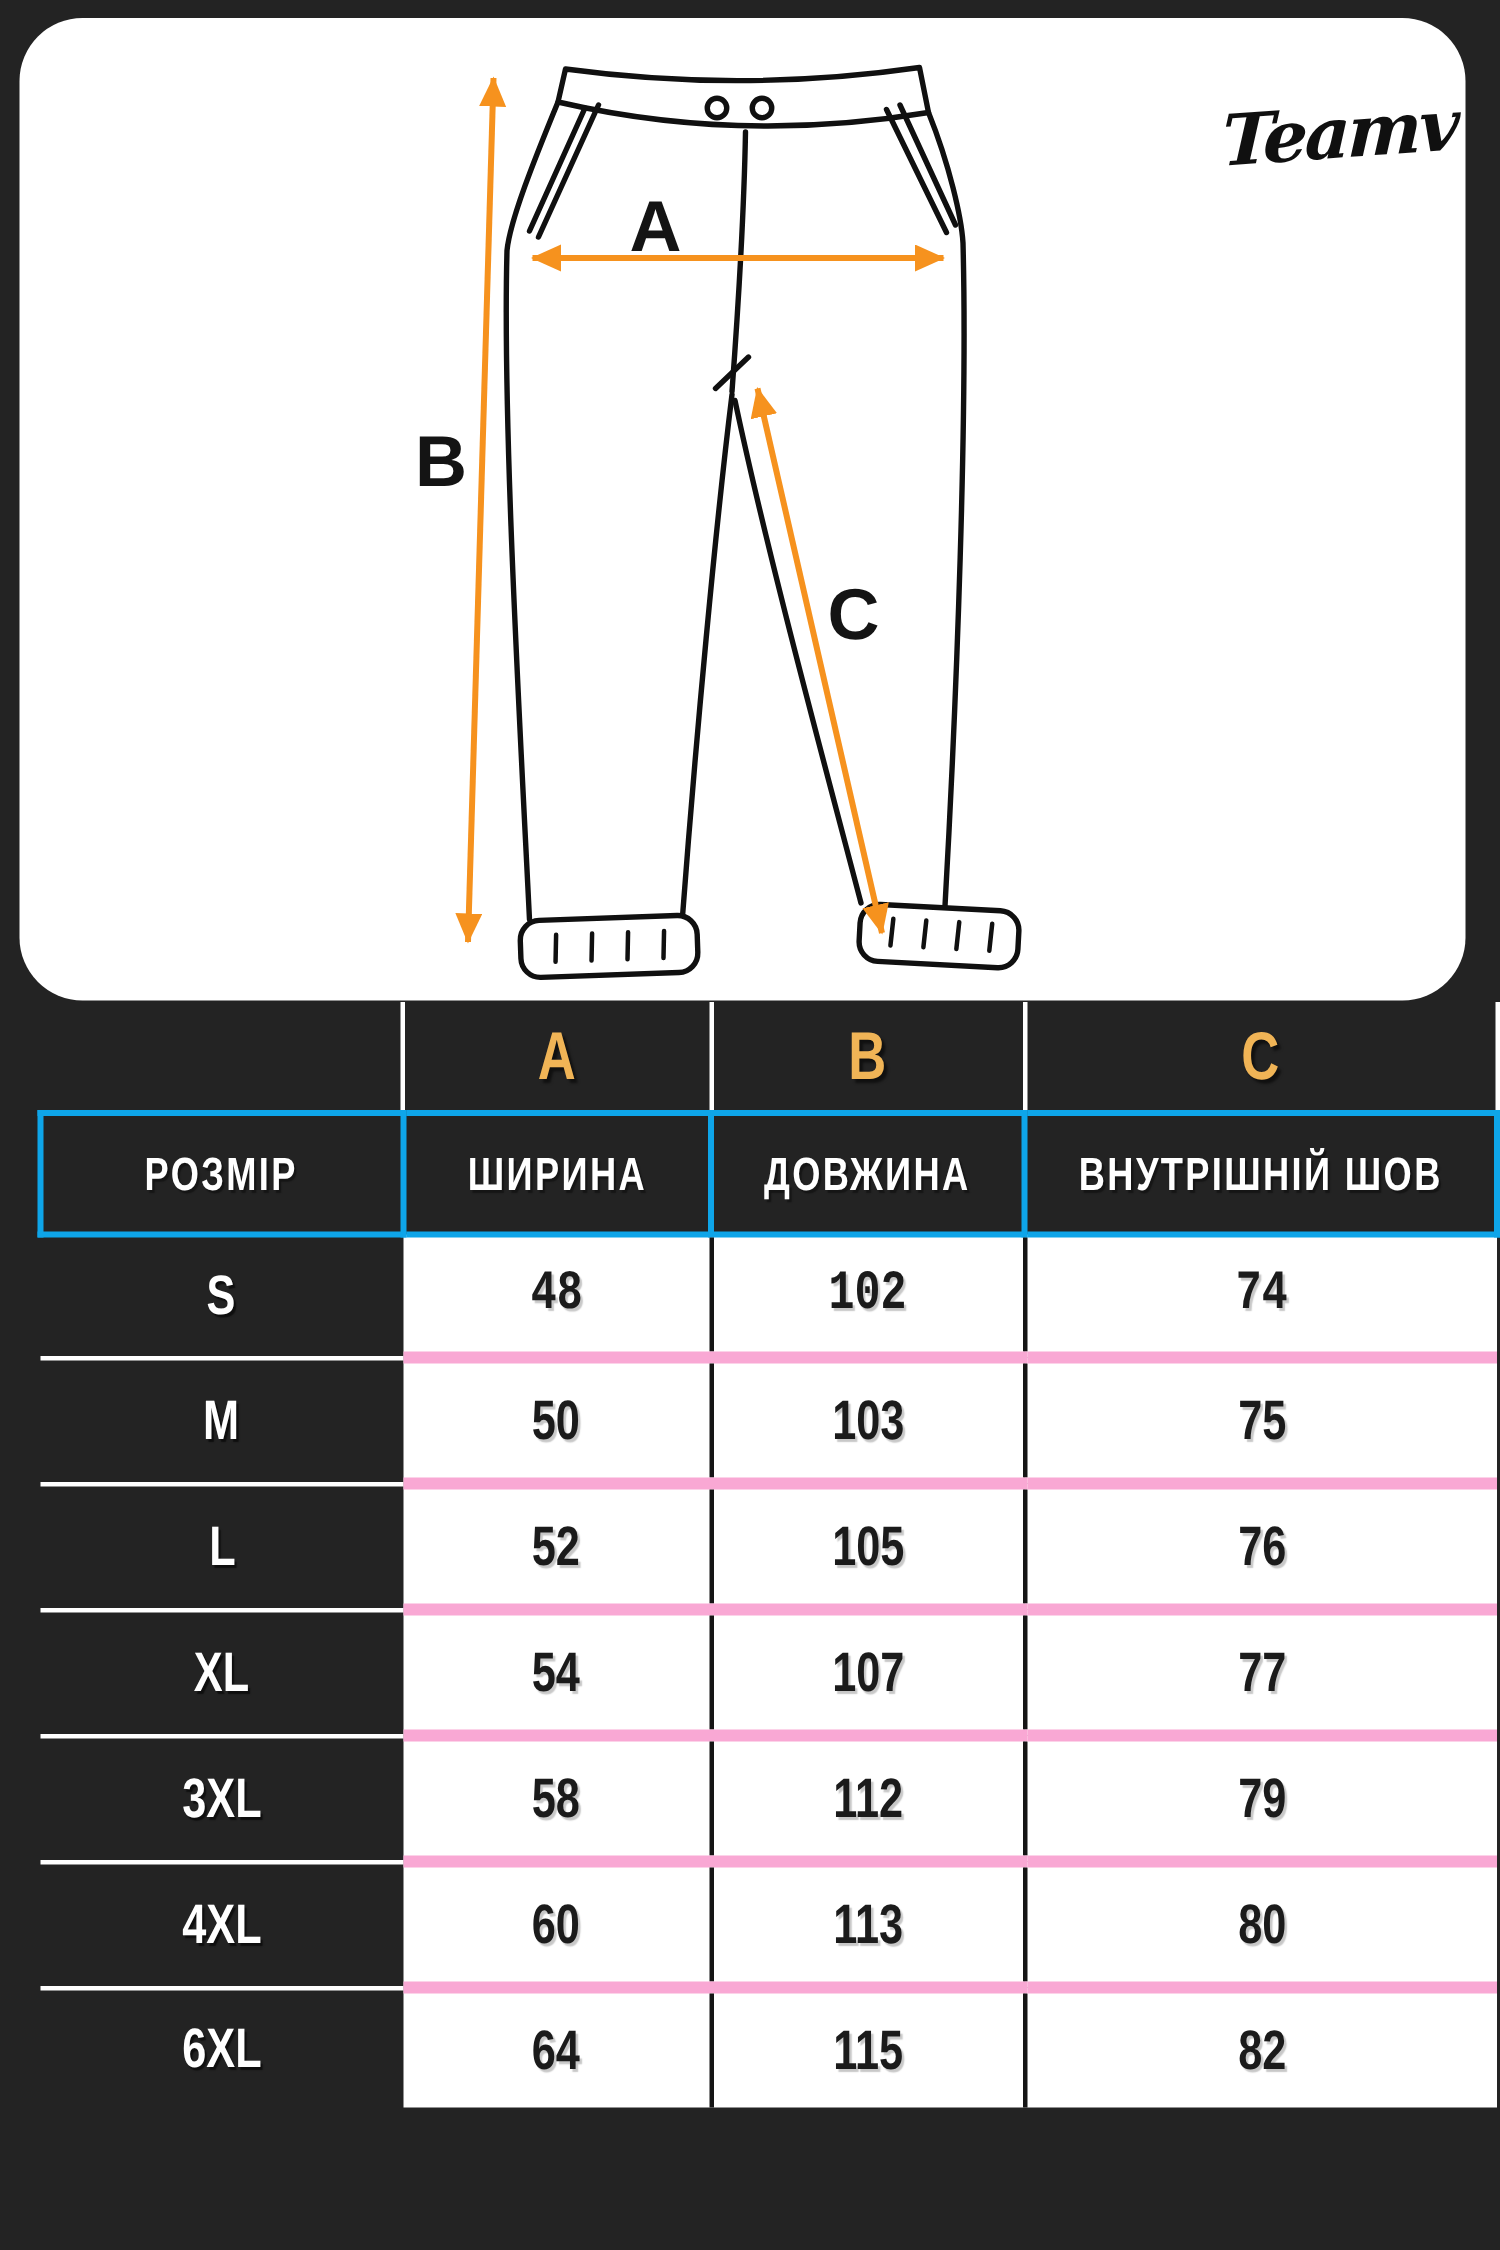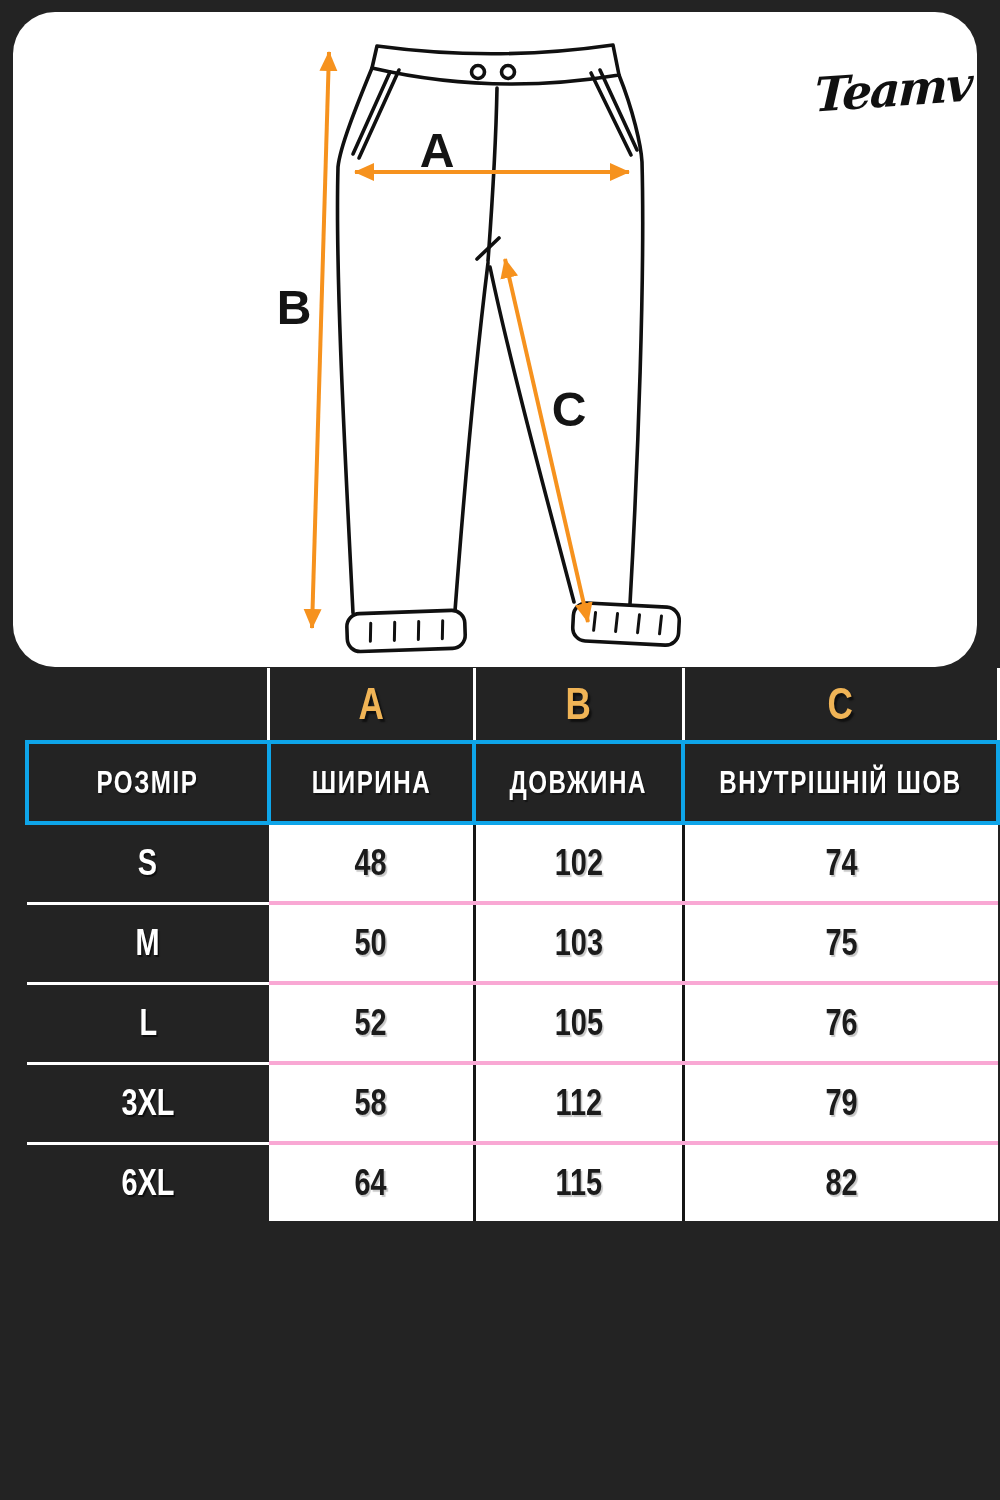--- a/index.html
+++ b/index.html
@@ -27,7 +27,7 @@
   tr.data td{height:76px;}
   tr.data td.size{background:transparent;border-top:3px solid #ffffff;}
   tr.data td.val{background:#ffffff;border-top:4px solid #f9a8d4;}
-  tr.data.first td.val{border-top:3px solid #b91c1c;}
+  tr.data.first td.val{border-top:3px solid #b91c1c;font-family:Liberation Mono, monospace;}
   tr.data td.vb,tr.data td.vc{border-left:3px solid #151515;}
 
   

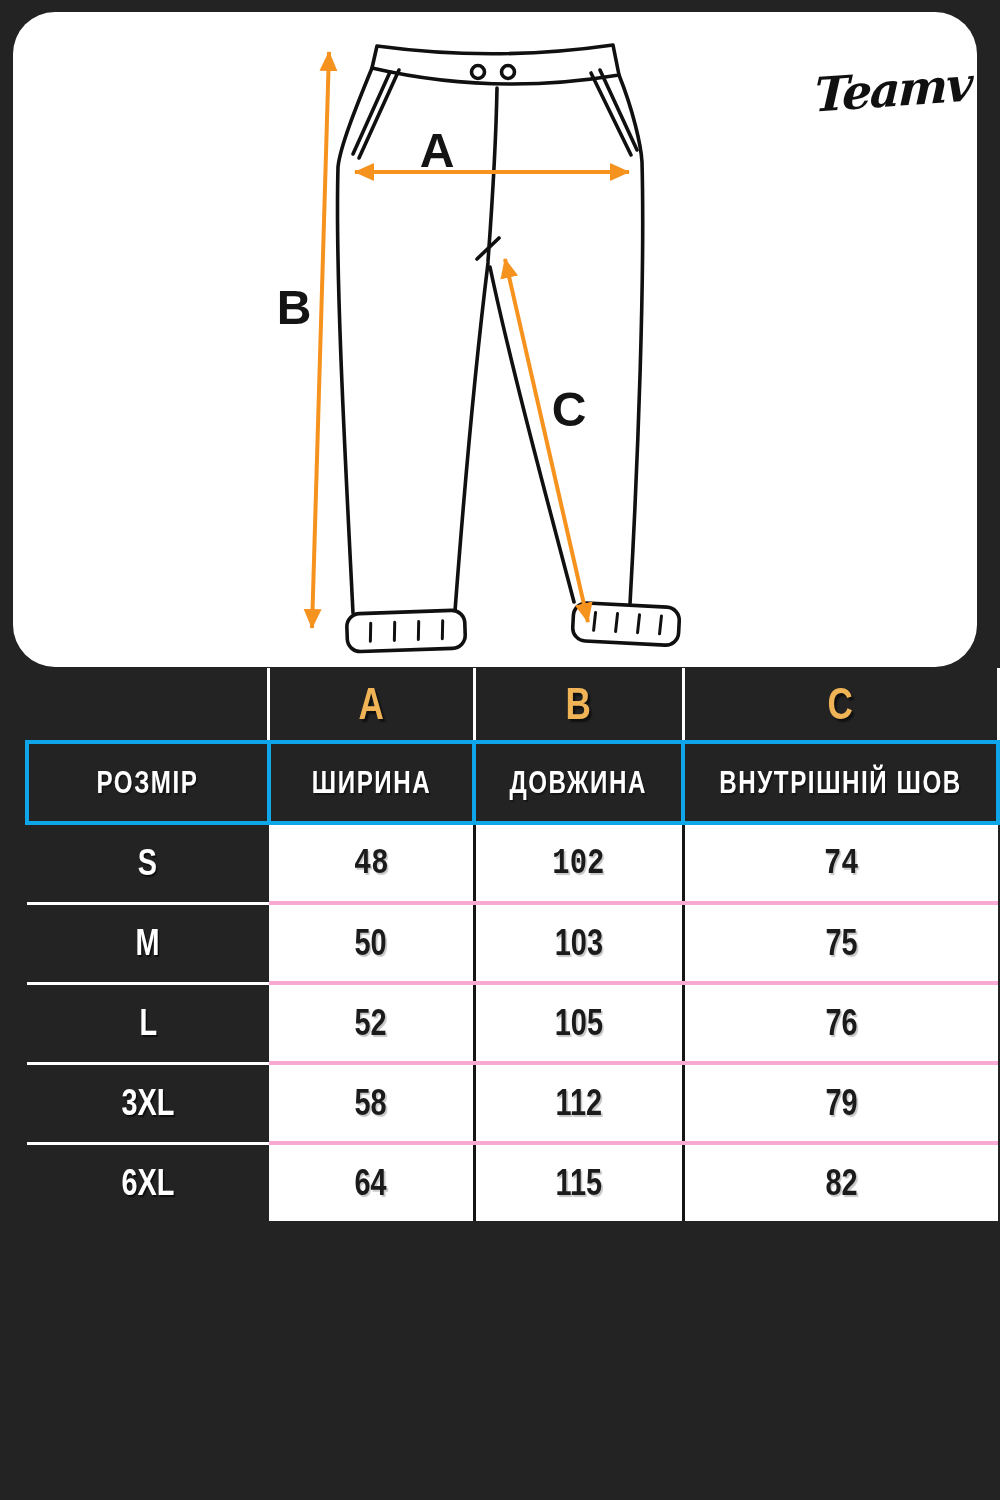--- a/index.html
+++ b/index.html
@@ -26,7 +26,7 @@
 
   tr.data td{height:76px;}
   tr.data td.size{background:transparent;border-top:3px solid #ffffff;}
-  tr.data td.val{background:#ffffff;border-top:4px solid #f9a8d4;}
+  tr.data td.val{background:#ffffff;border-top:8px solid #f9a8d4;}
   tr.data.first td.val{border-top:3px solid #b91c1c;font-family:Liberation Mono, monospace;}
   tr.data td.vb,tr.data td.vc{border-left:3px solid #151515;}
 

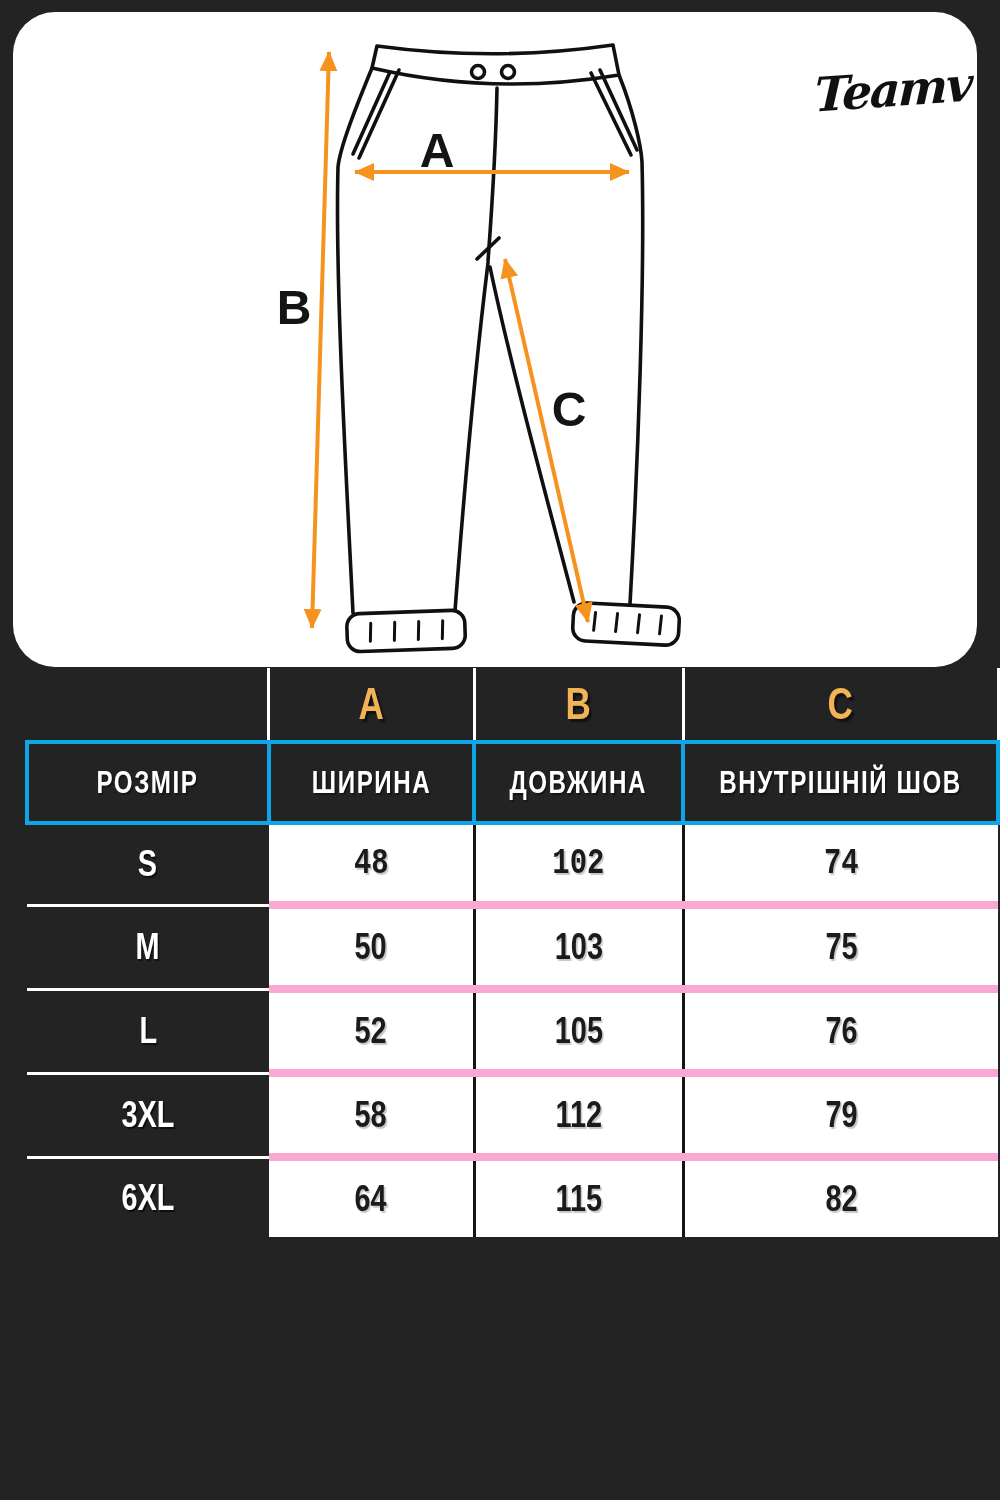--- a/index.html
+++ b/index.html
@@ -137,6 +137,12 @@
     <td class="val vc"><span class="t num-txt">76</span></td>
   </tr>
   <tr class="data">
+    <td class="size"><span class="t size-txt">XL</span></td>
+    <td class="val va"><span class="t num-txt">54</span></td>
+    <td class="val vb"><span class="t num-txt">107</span></td>
+    <td class="val vc"><span class="t num-txt">77</span></td>
+  </tr>
+  <tr class="data">
     <td class="size"><span class="t size-txt">3XL</span></td>
     <td class="val va"><span class="t num-txt">58</span></td>
     <td class="val vb"><span class="t num-txt">112</span></td>

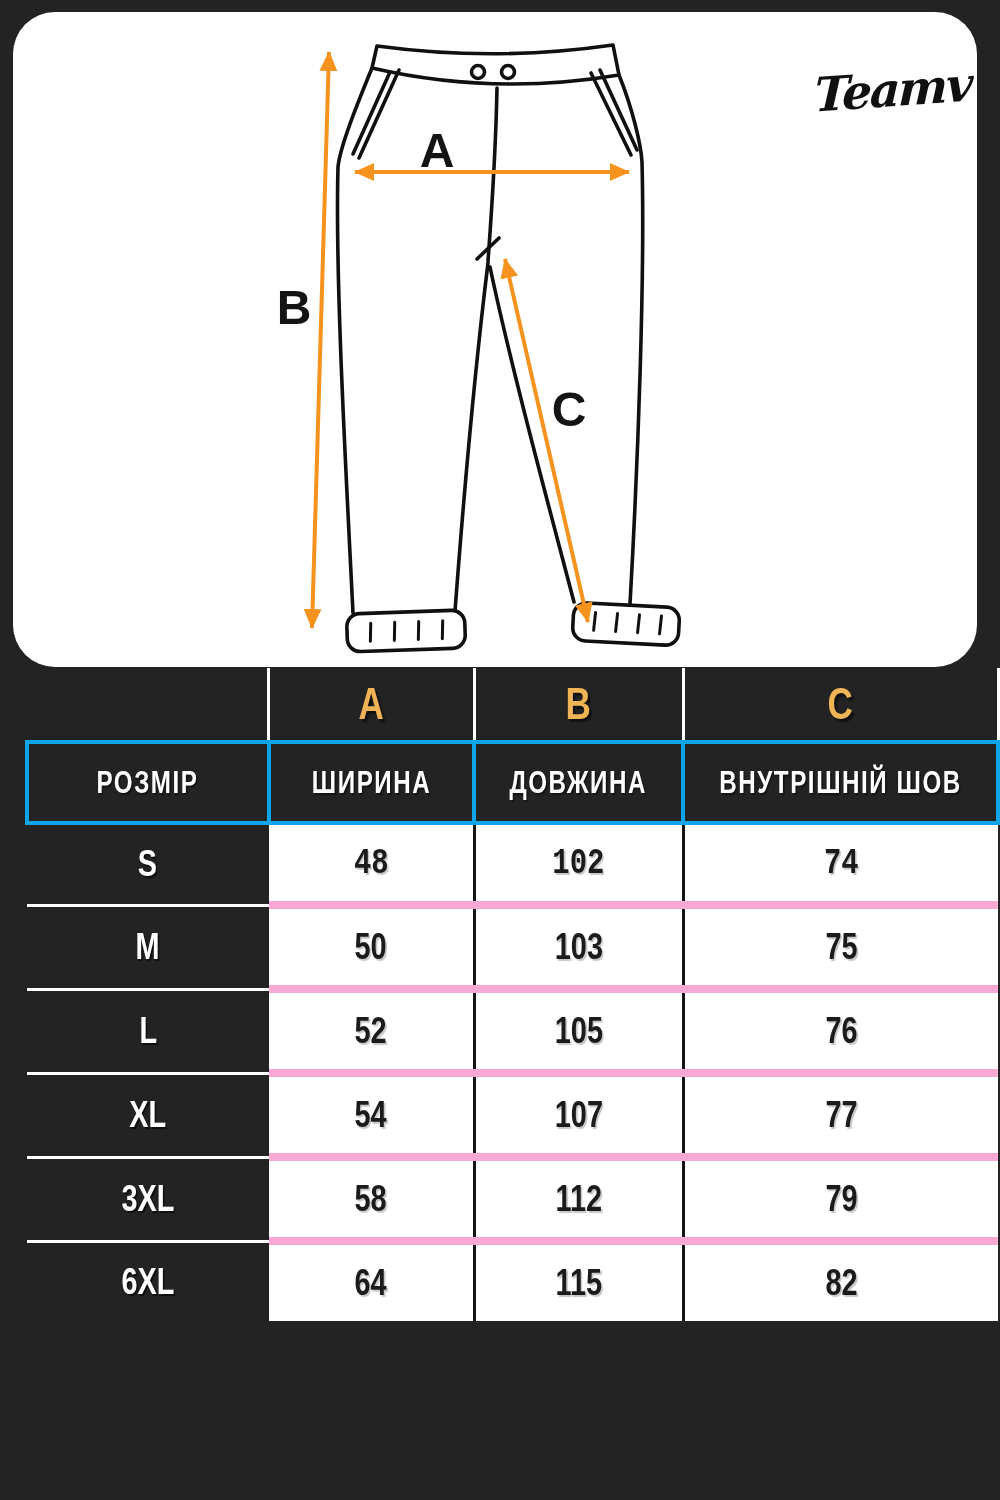--- a/index.html
+++ b/index.html
@@ -149,6 +149,12 @@
     <td class="val vc"><span class="t num-txt">79</span></td>
   </tr>
   <tr class="data">
+    <td class="size"><span class="t size-txt">4XL</span></td>
+    <td class="val va"><span class="t num-txt">60</span></td>
+    <td class="val vb"><span class="t num-txt">113</span></td>
+    <td class="val vc"><span class="t num-txt">80</span></td>
+  </tr>
+  <tr class="data">
     <td class="size"><span class="t size-txt">6XL</span></td>
     <td class="val va"><span class="t num-txt">64</span></td>
     <td class="val vb"><span class="t num-txt">115</span></td>

